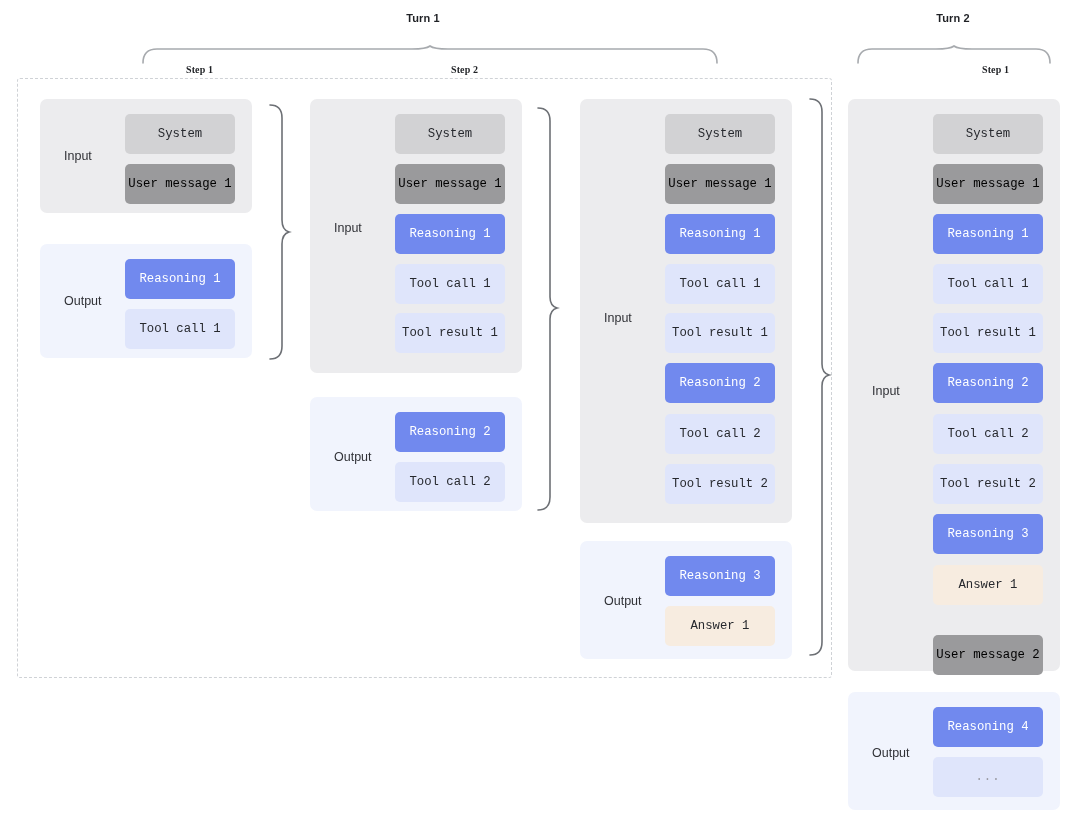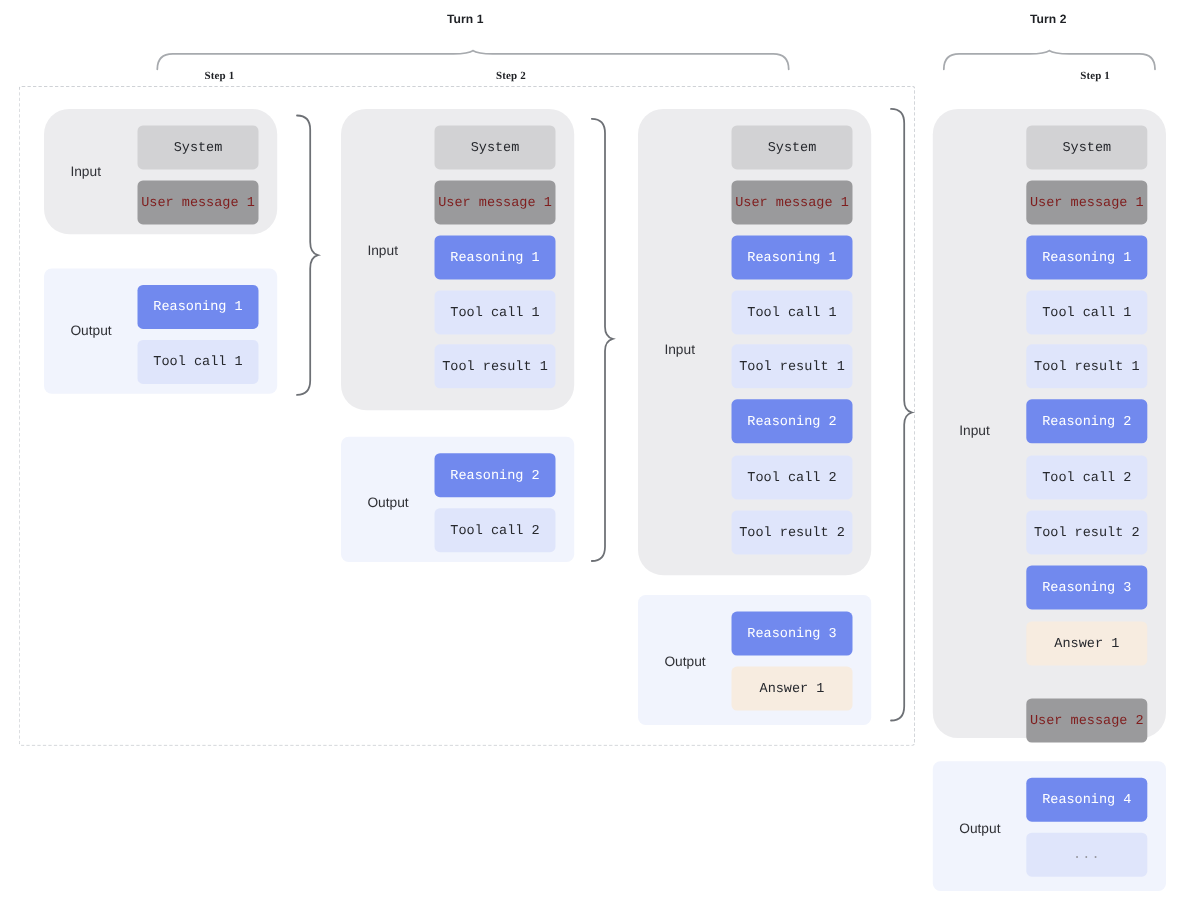--- a/index.html
+++ b/index.html
@@ -58,7 +58,7 @@
     border-radius: 7px;
     box-sizing: border-box;
   }
-  .group.input  { background: #ececee; border-radius: 23px; }
+  .group.input  { background: #ececee; }
   .group.output { background: #f1f4fd; }
 
   .group-label {

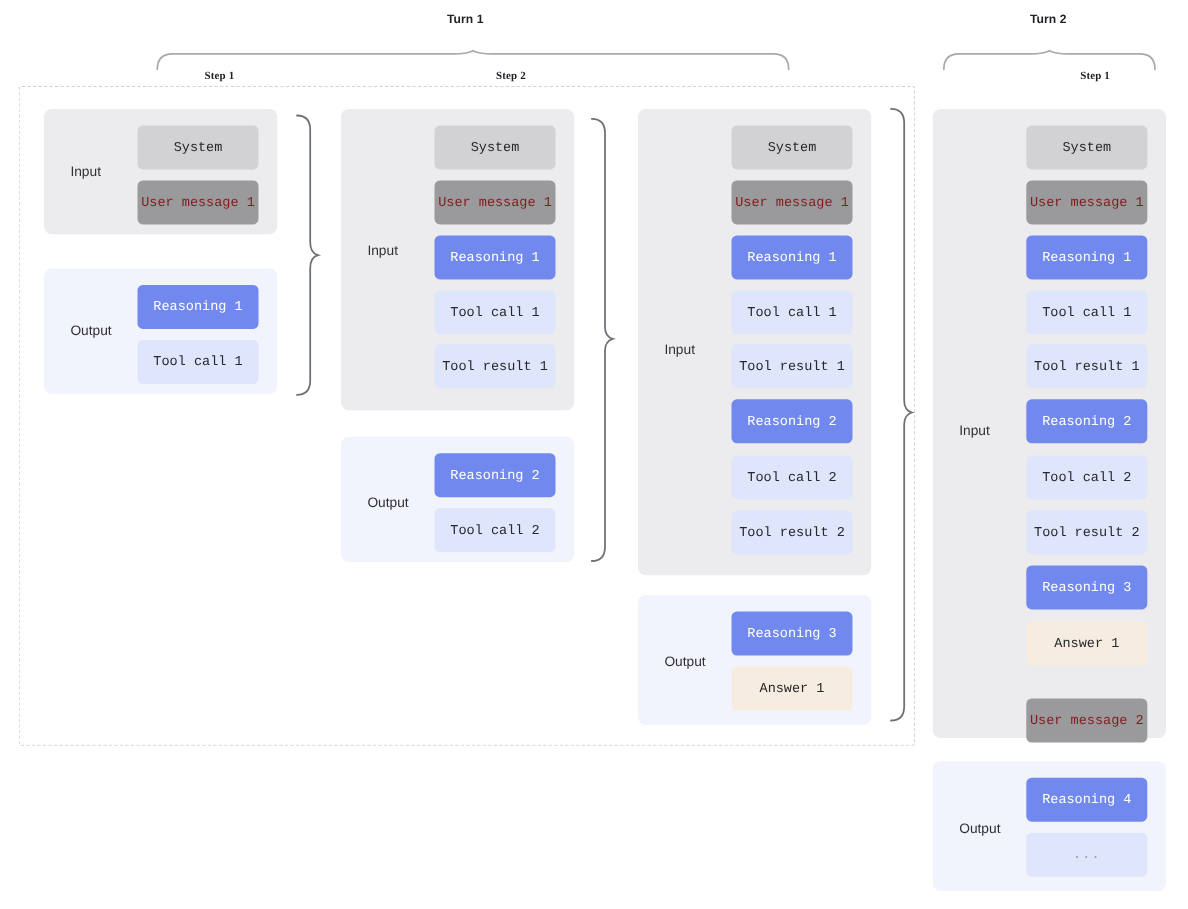--- a/index.html
+++ b/index.html
@@ -84,7 +84,7 @@
     font-family: Liberation Mono, monospace;
   }
   .blk-system   { background: #d2d2d4; color: #26282d; }
-  .blk-user     { background: #9a9a9c; color: #7f1d1d; }
+  .blk-user     { background: #9a9a9c; color: #000000; }
   .blk-reason   { background: #7189ee; color: #ffffff; }
   .blk-tool     { background: #dfe5fb; color: #26282d; }
   .blk-answer   { background: #f7ece0; color: #26282d; }

